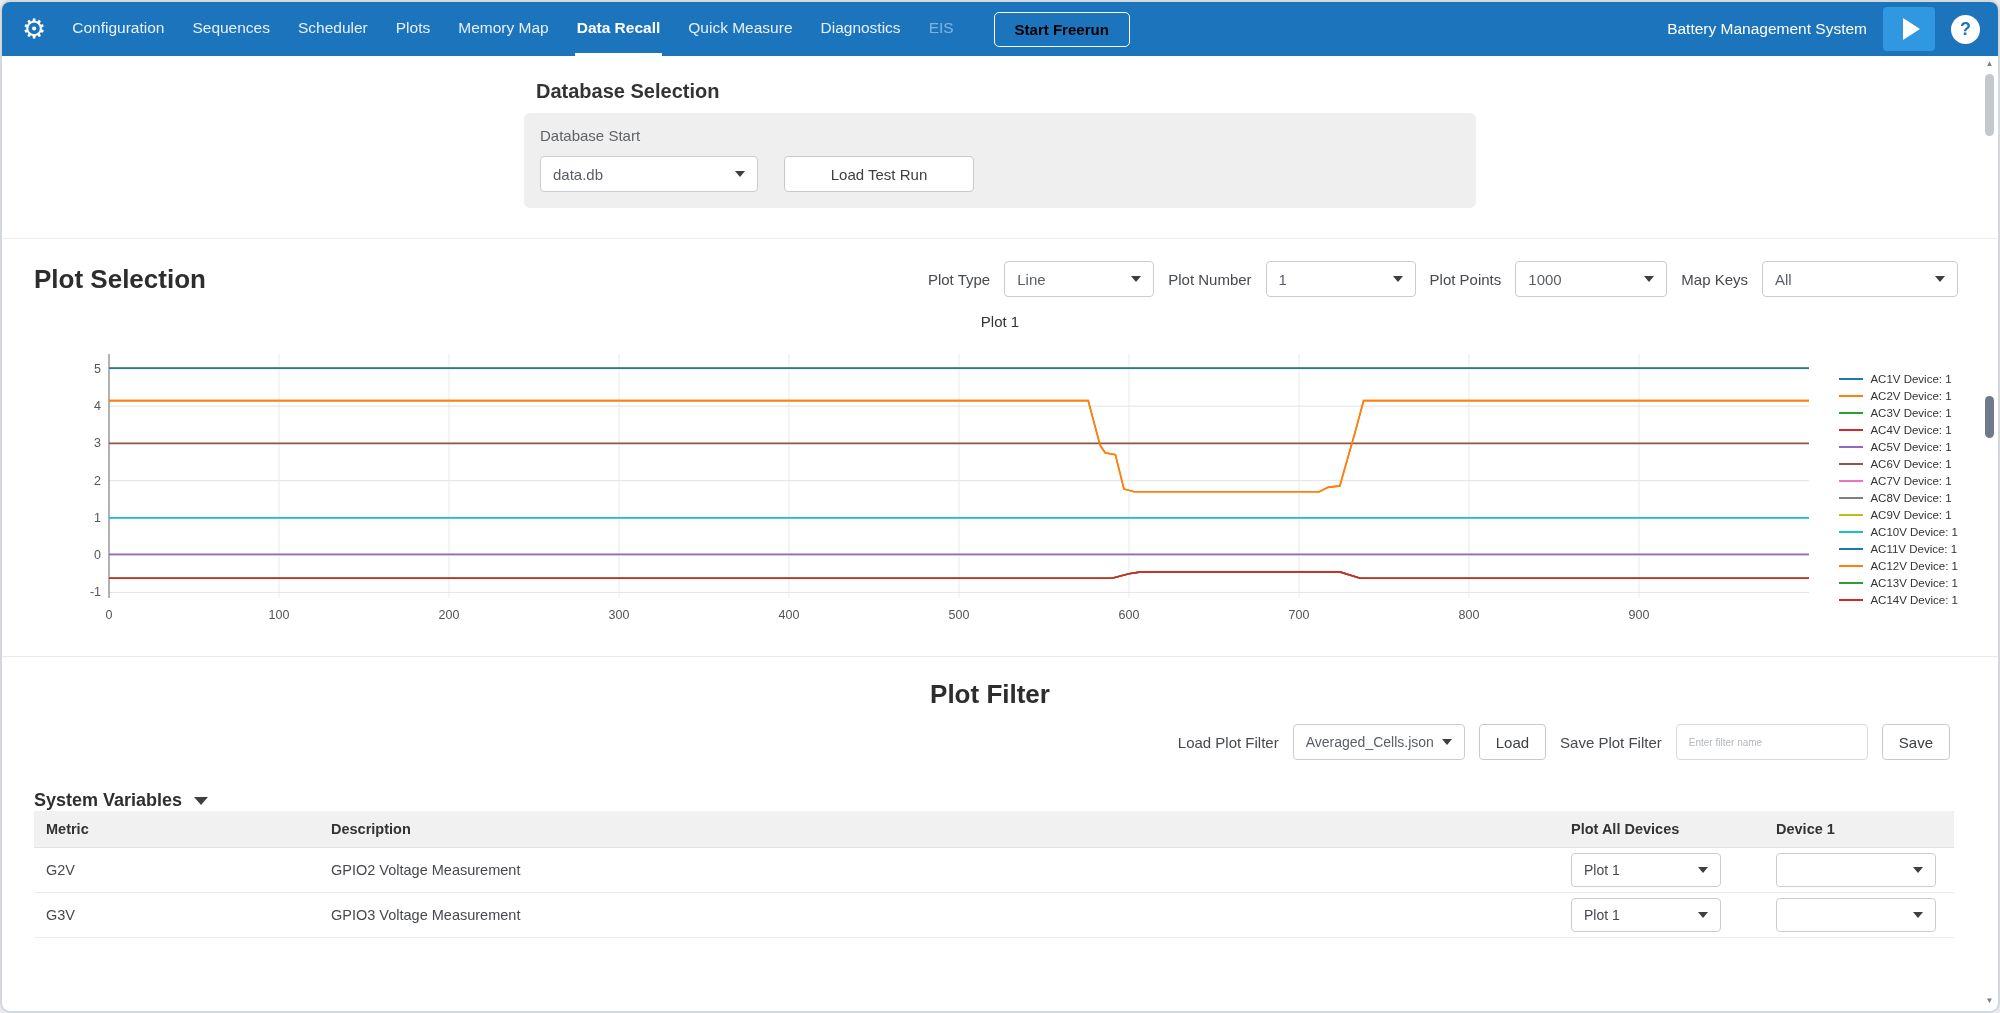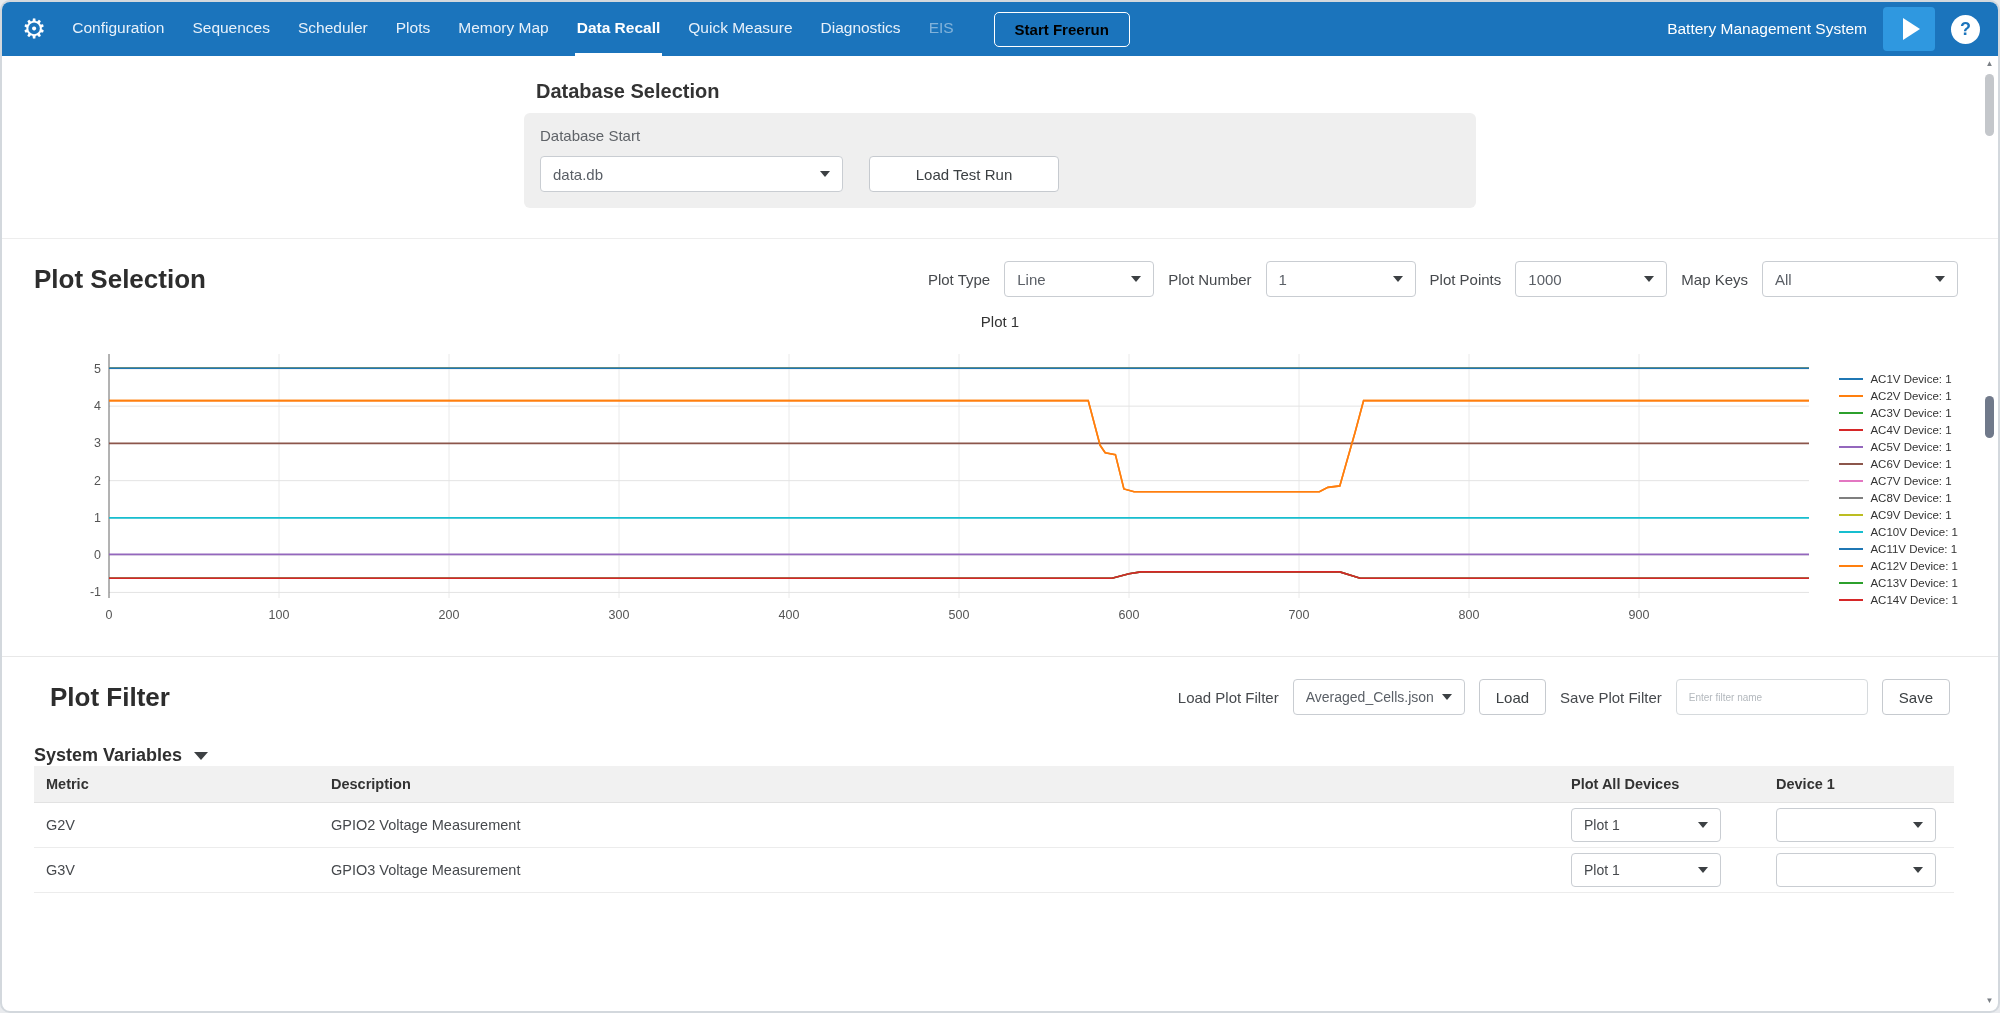--- a/index.html
+++ b/index.html
@@ -62,7 +62,7 @@
     display:flex; align-items:flex-end; gap:26px;
   }
   .field-label { font-size:15px; color:#5f6368; margin-bottom:9px; }
-  .w-db { width:303px;margin-top:12px; } .w-run { width:258px; }
+  .w-db { width:218px;margin-top:12px; } .w-run { width:258px; }
   .btn-loadrun { width:190px; }
 
   

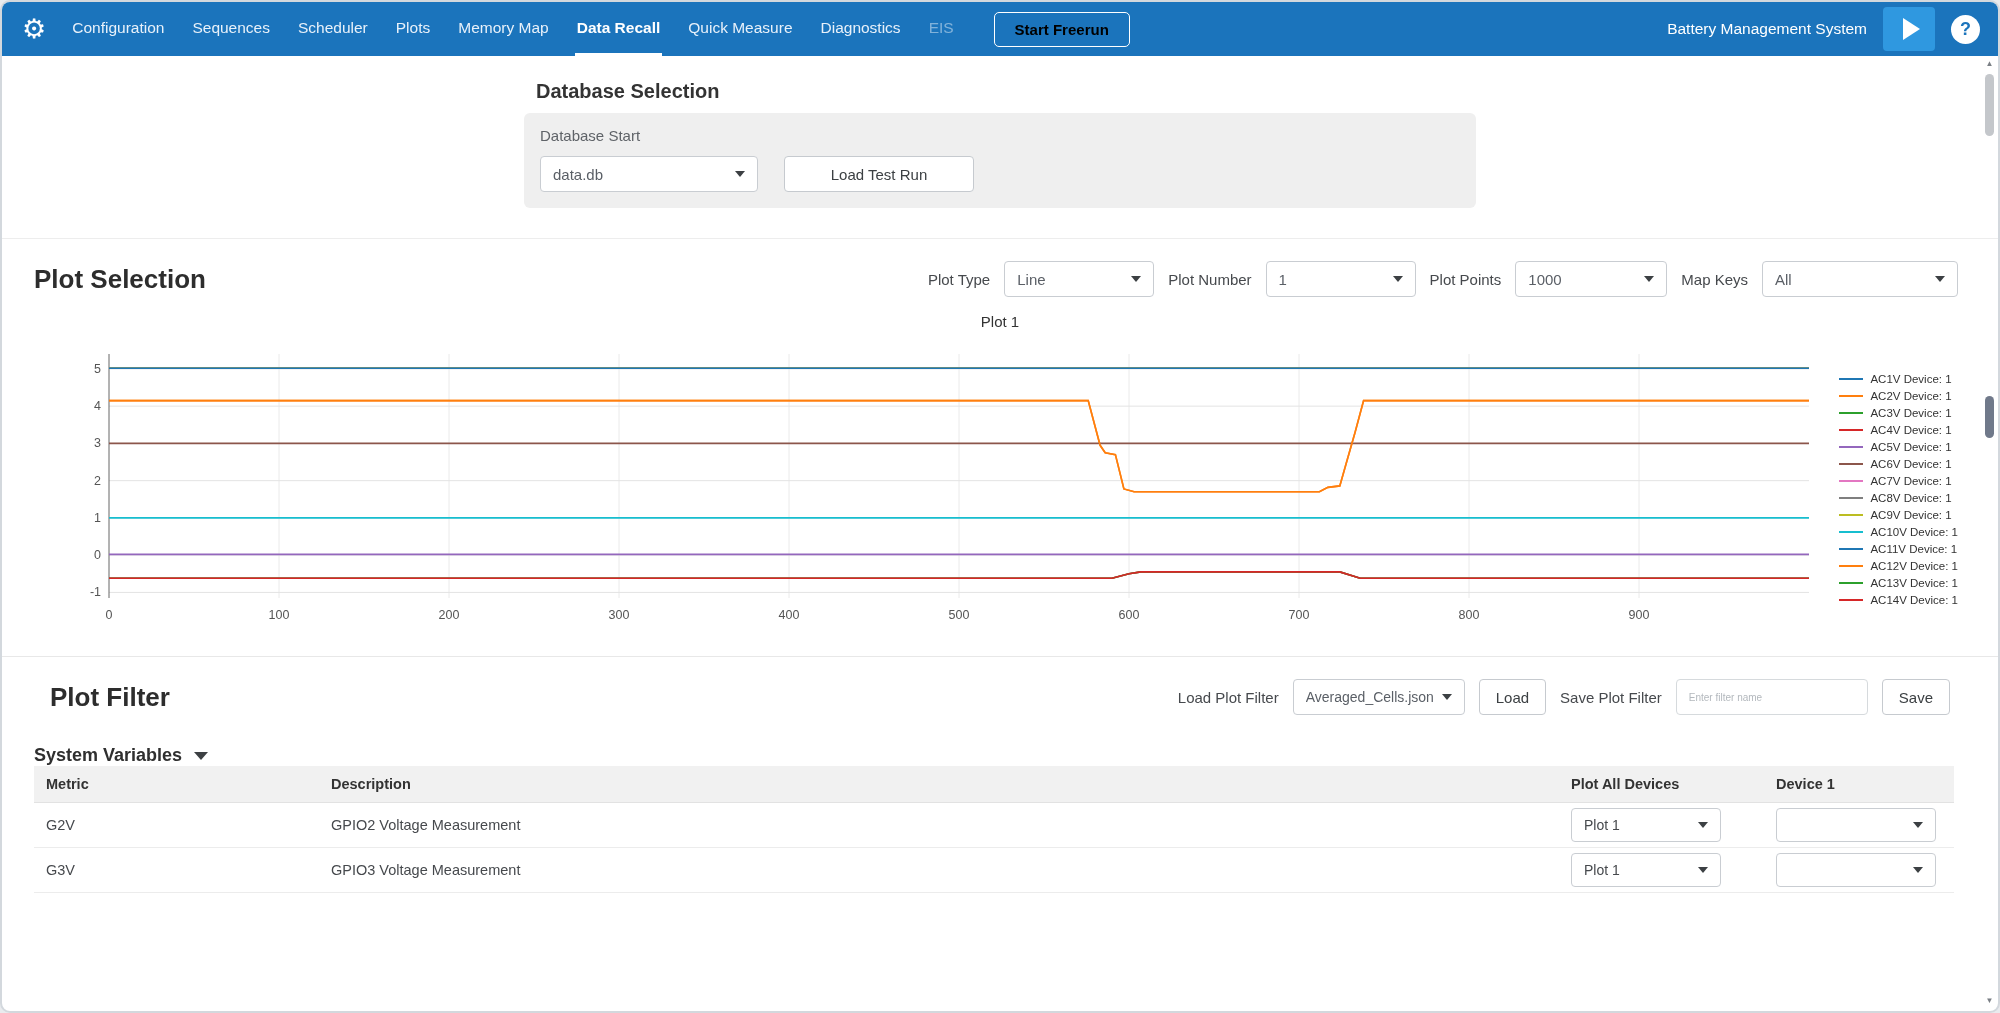--- a/index.html
+++ b/index.html
@@ -83,7 +83,7 @@
   .legend-label { font-size:11.5px; color:#333; margin-left:7px; white-space:nowrap; }
 
   
-  .filter-row { display:flex; align-items:center; margin-top:26px; border-top:1px solid #e8e8e8; padding:22px 48px 0 48px; gap:14px; }
+  .filter-row { display:flex; align-items:center; margin-top:26px; border-top:1px solid #e8e8e8; padding:22px 48px 0 28px; gap:14px;flex-direction:column; }
   .filter-controls { margin-left:auto; display:flex; align-items:center; gap:14px; }
   .w-json { width:172px; font-size:14px; }
   .filter-input {

